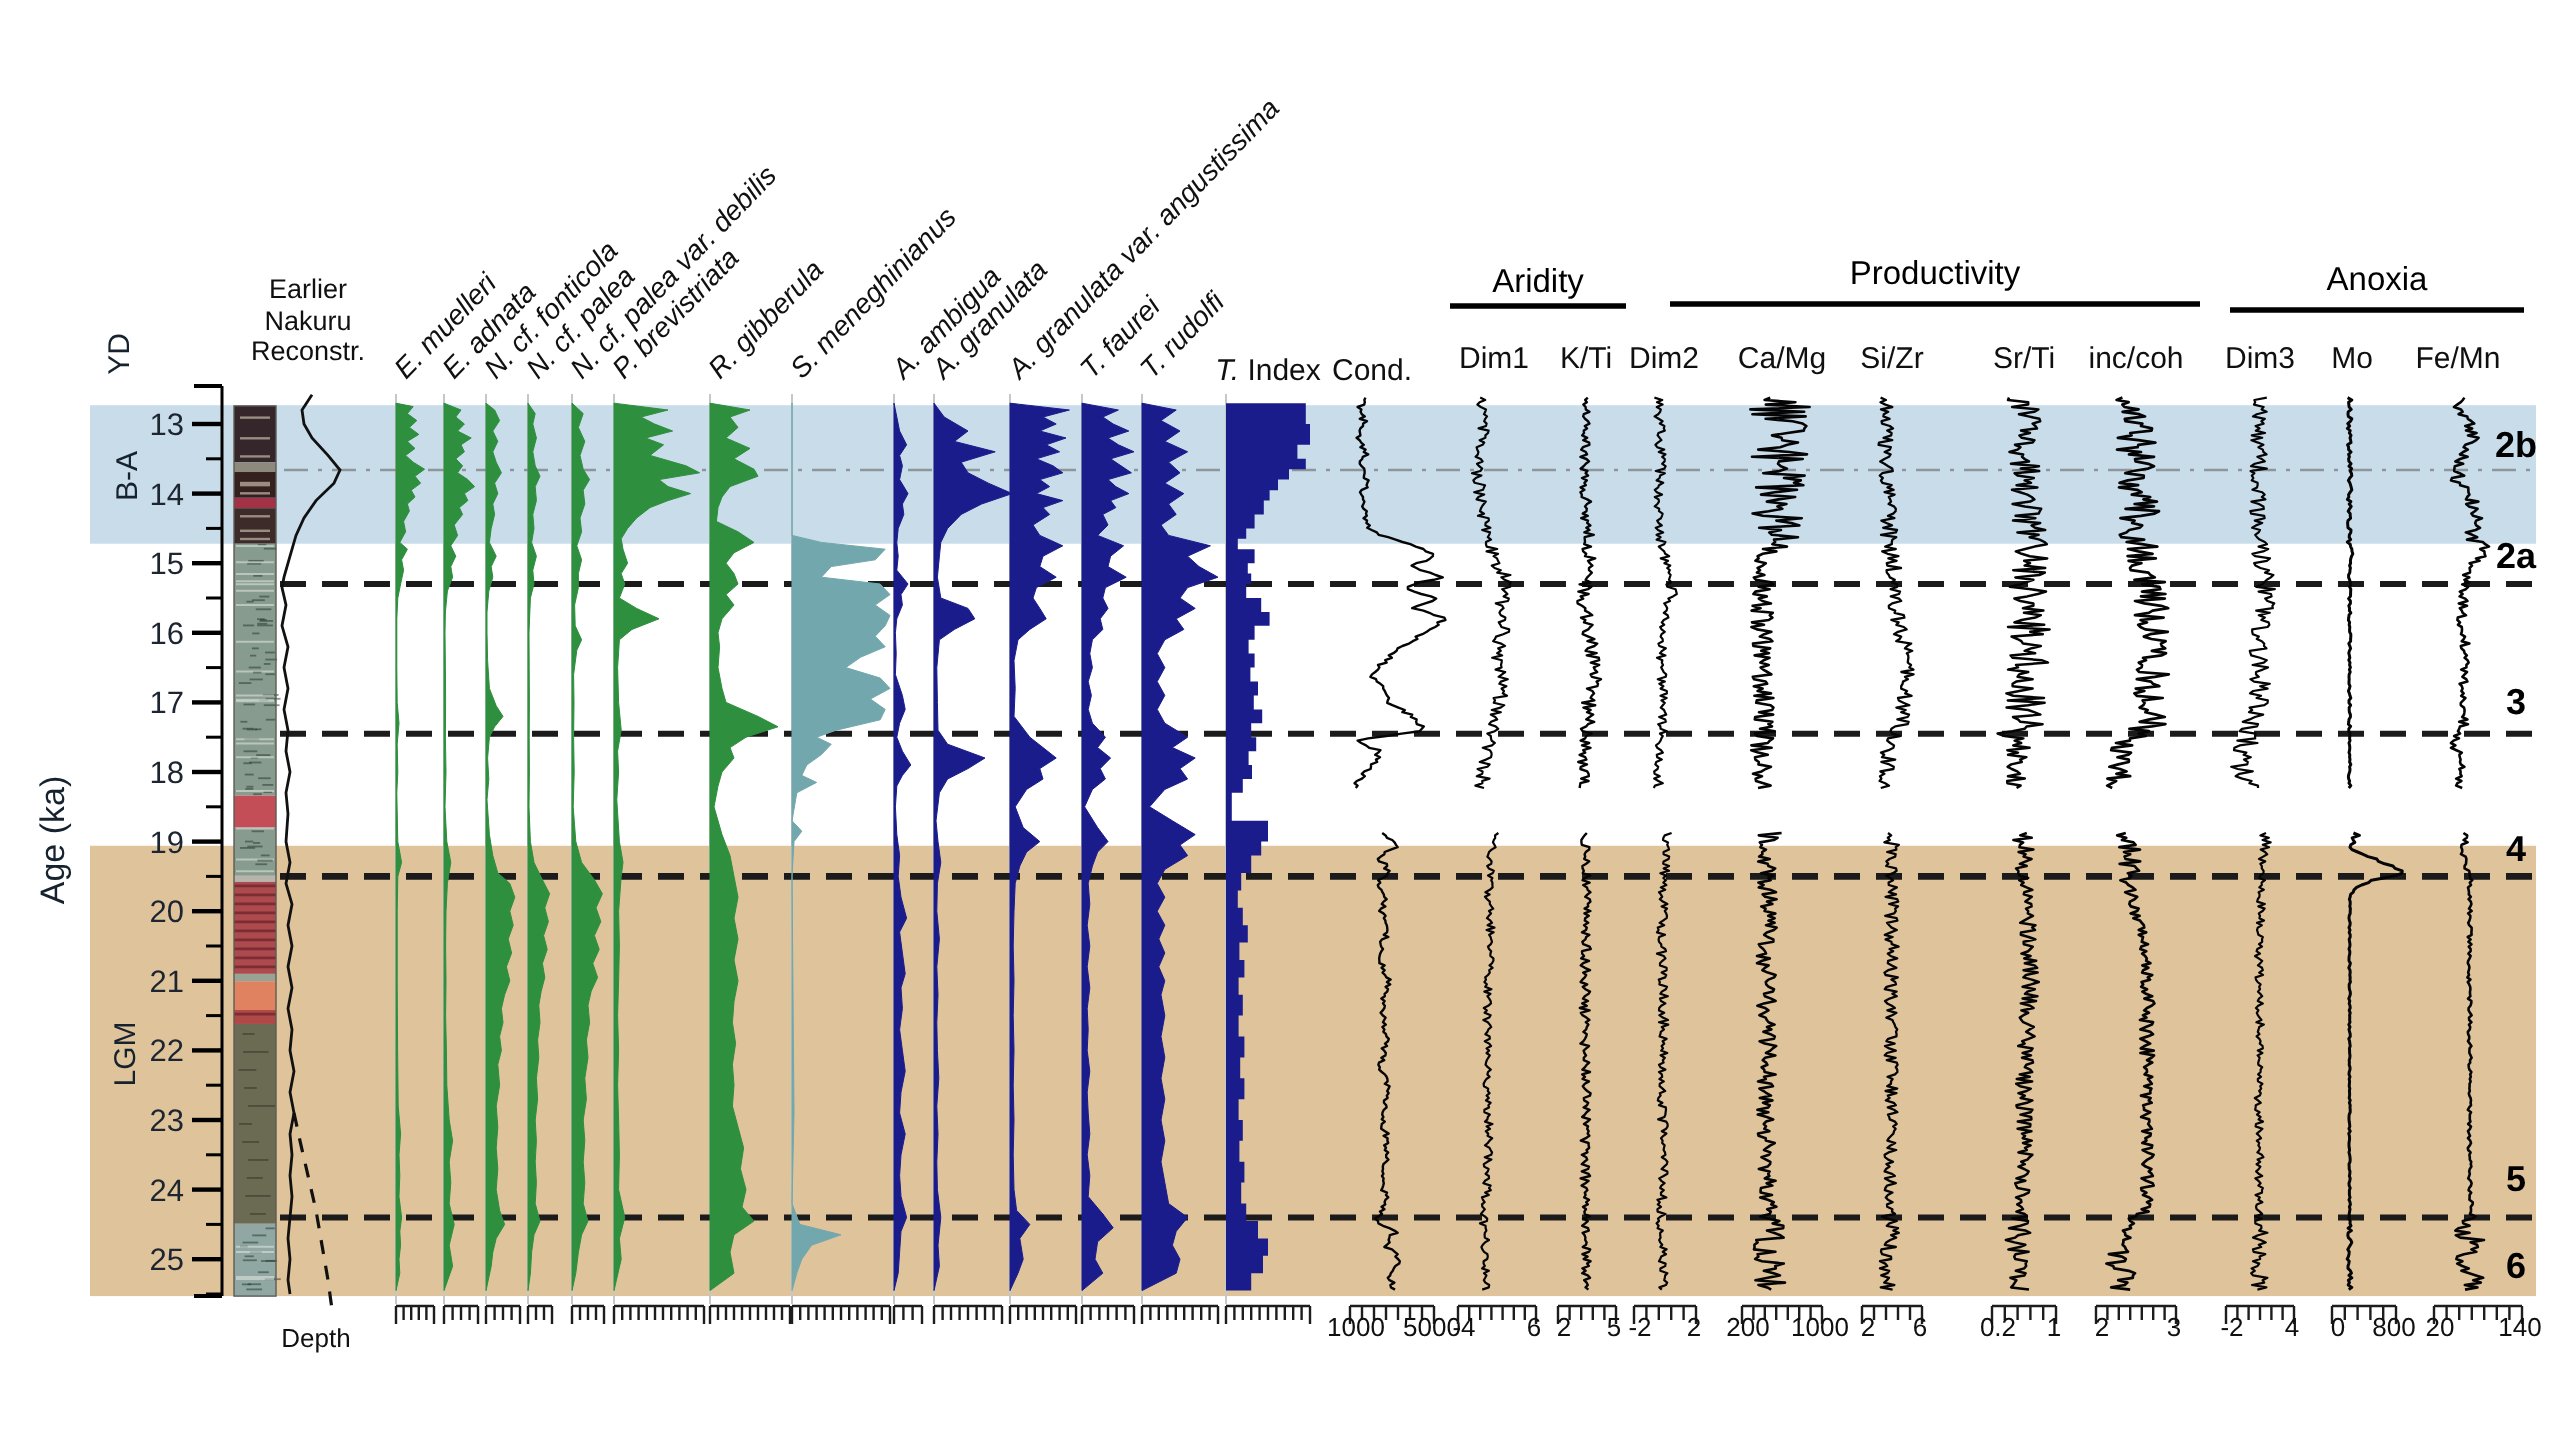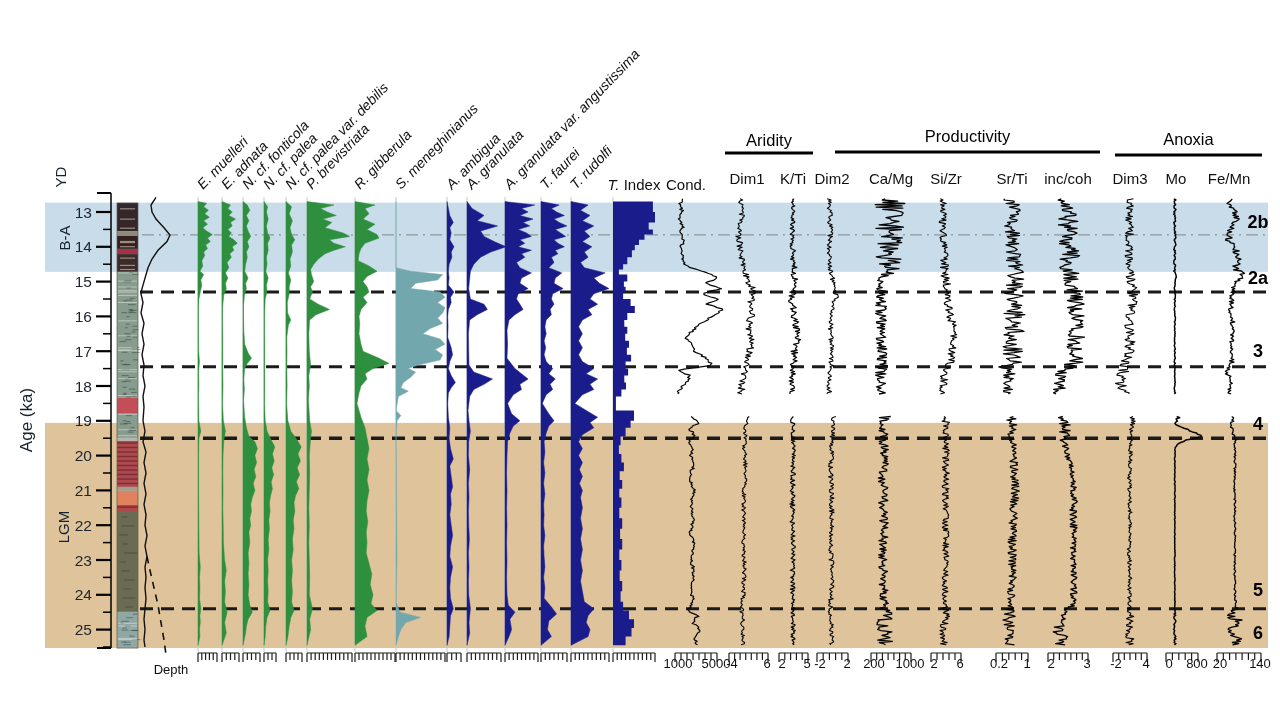--- a/index.html
+++ b/index.html
@@ -344,6 +344,11 @@
   <div class="lbl rot period" style="left:64px;top:238px;">B-A</div>
   <div class="lbl rot period" style="left:63px;top:527px;">LGM</div>
 
+  <div class="lbl" id="reconstr-label" style="left:112px;top:137px;">
+    <span>Earlier</span>
+    <span>Nakuru</span>
+    <span>Reconstr.</span>
+  </div>
 
   <div class="lbl ctr" id="depth-label" style="left:158px;top:669px;">Depth</div>
 </div>

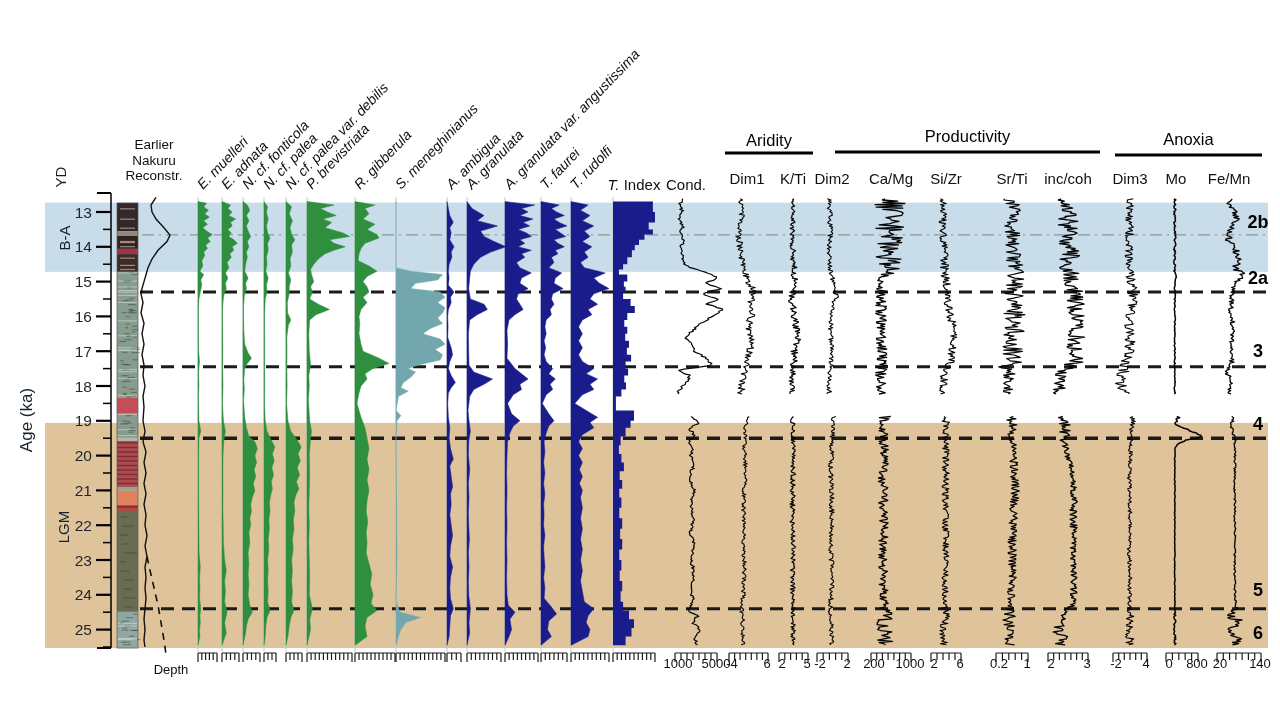--- a/index.html
+++ b/index.html
@@ -13,7 +13,7 @@
   #reconstr-label span{display:block;}
   #age-axis-title{font-size:17px;}
   .period{font-size:15px;}
-  #depth-label{font-size:13px;color:#101010;margin-left:13px;}
+  #depth-label{font-size:13px;color:#101010;}
 </style>
 </head>
 <body>

